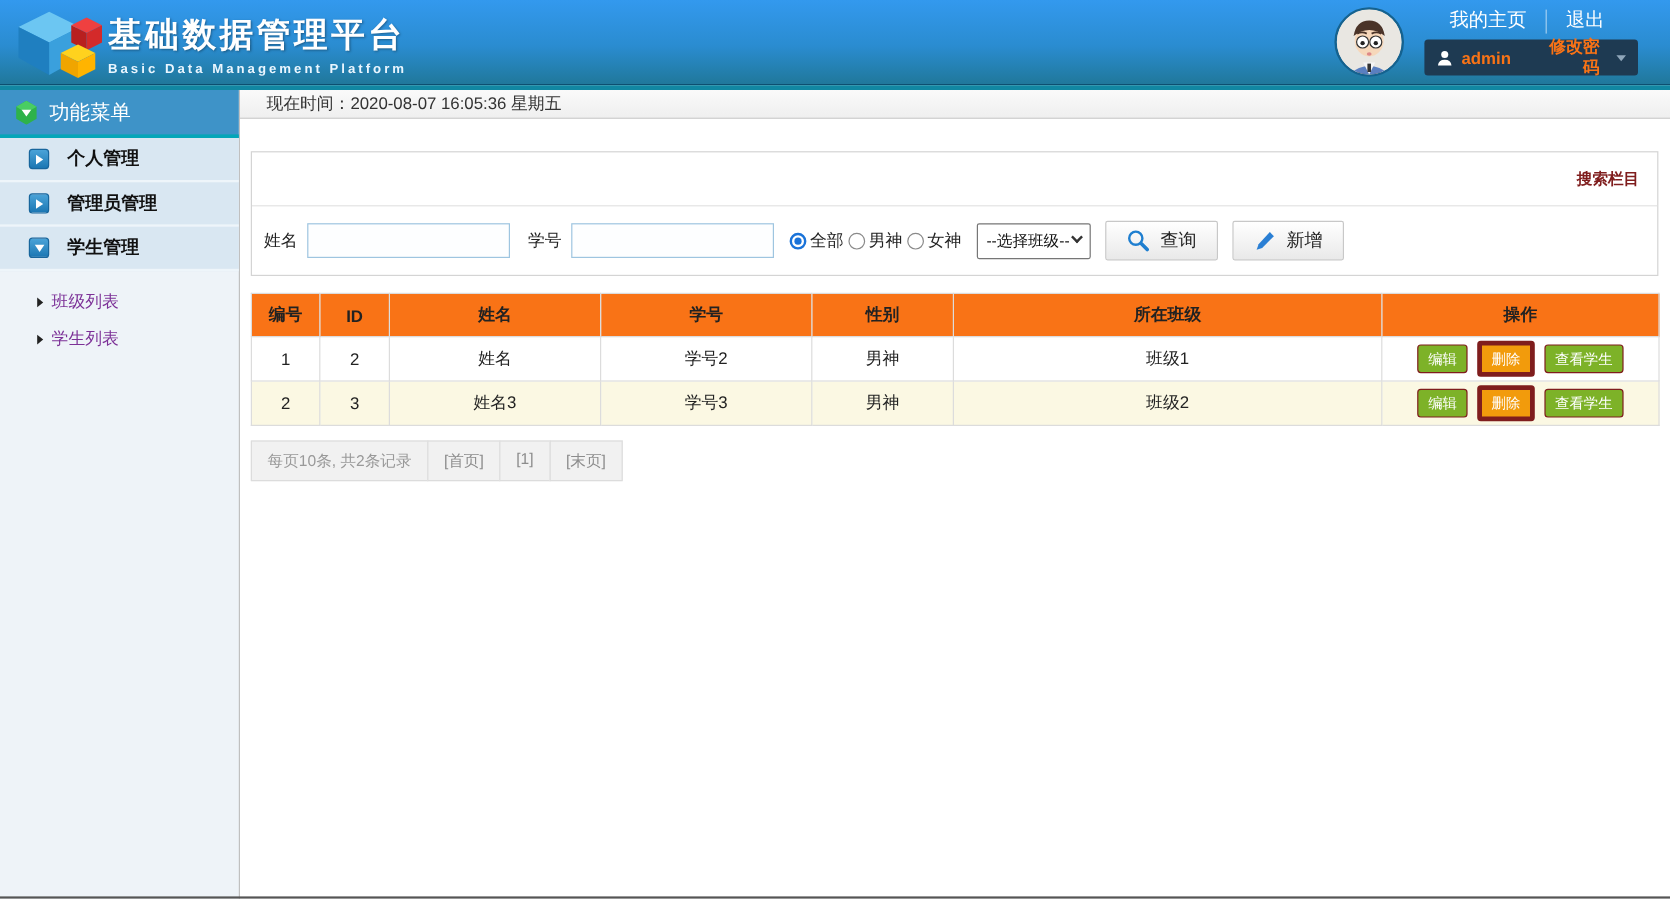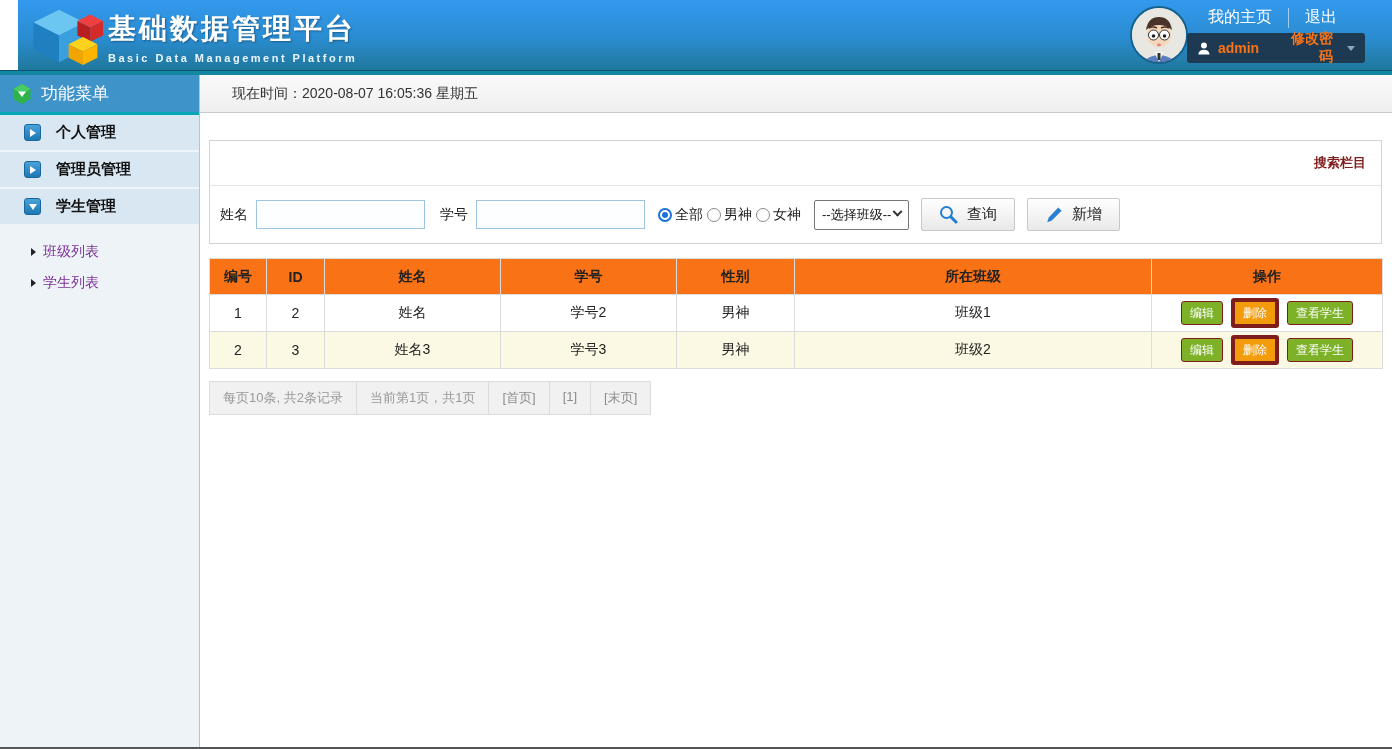--- a/index.html
+++ b/index.html
@@ -12,7 +12,6 @@
   .header {
     height:70px; position:relative;
     background:linear-gradient(180deg,#3399ee 0%,#2a8cd0 55%,#20789b 100%);
-    margin-left:18px;
   }
   .header-accent-dark { height:1px; background:#0d4f70; }
   .header-accent-teal { height:4px; background:#1187a2; }

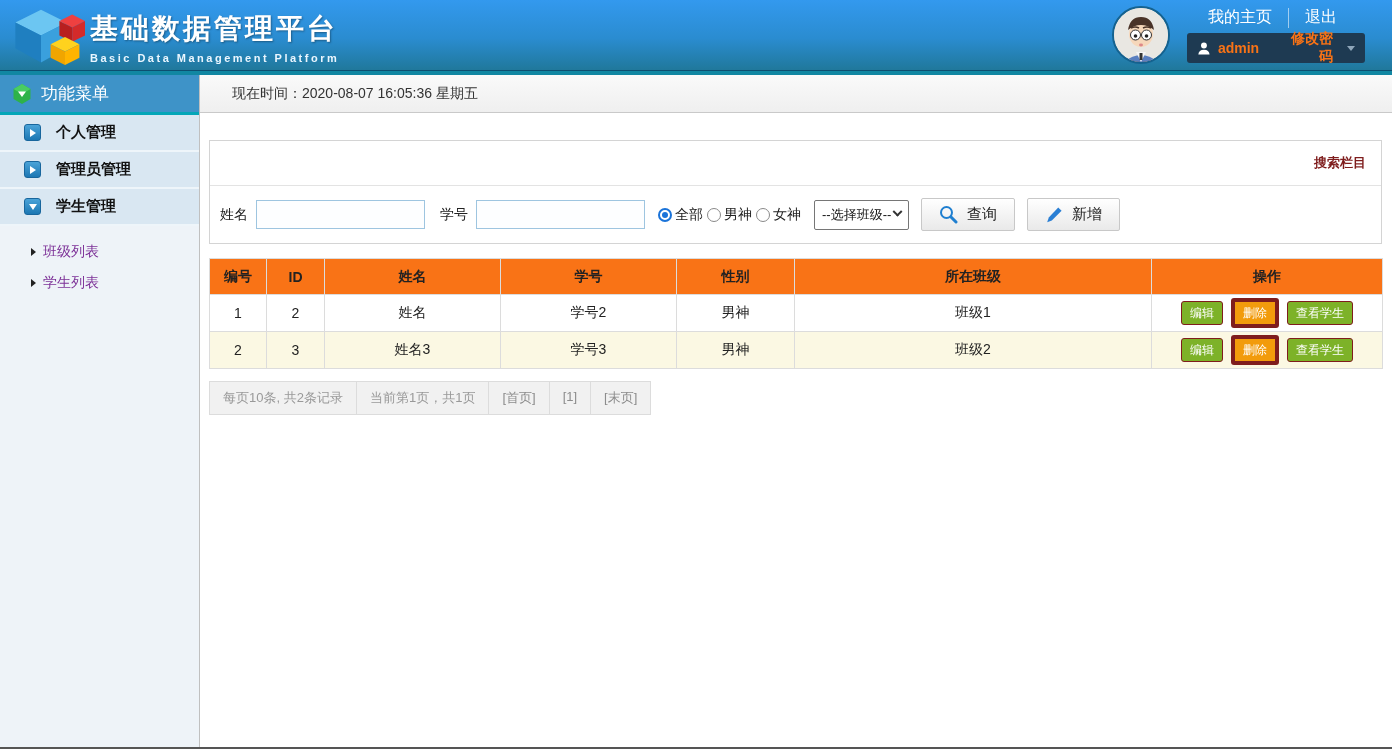--- a/index.html
+++ b/index.html
@@ -70,9 +70,9 @@
   
   .main { flex:1; background:#fff; }
   .timebar {
-    height:38px; background:linear-gradient(180deg,#fafafa,#efefef);
+    height:24px; background:linear-gradient(180deg,#fafafa,#efefef);
     border-bottom:1px solid #c9c9c9; display:flex; align-items:center;
-    padding-left:32px; font-size:14px; color:#333;
+    padding-left:22px; font-size:14px; color:#333;
   }
   .search-panel { width:1173px; margin:27px 0 0 9px; border:1px solid #d4d4d4; background:#fff; }
   .search-title { padding:13px 15px; font-size:13px; font-weight:bold; color:#7f1d1d; border-bottom:1px solid #e3e3e3;text-align:right; }

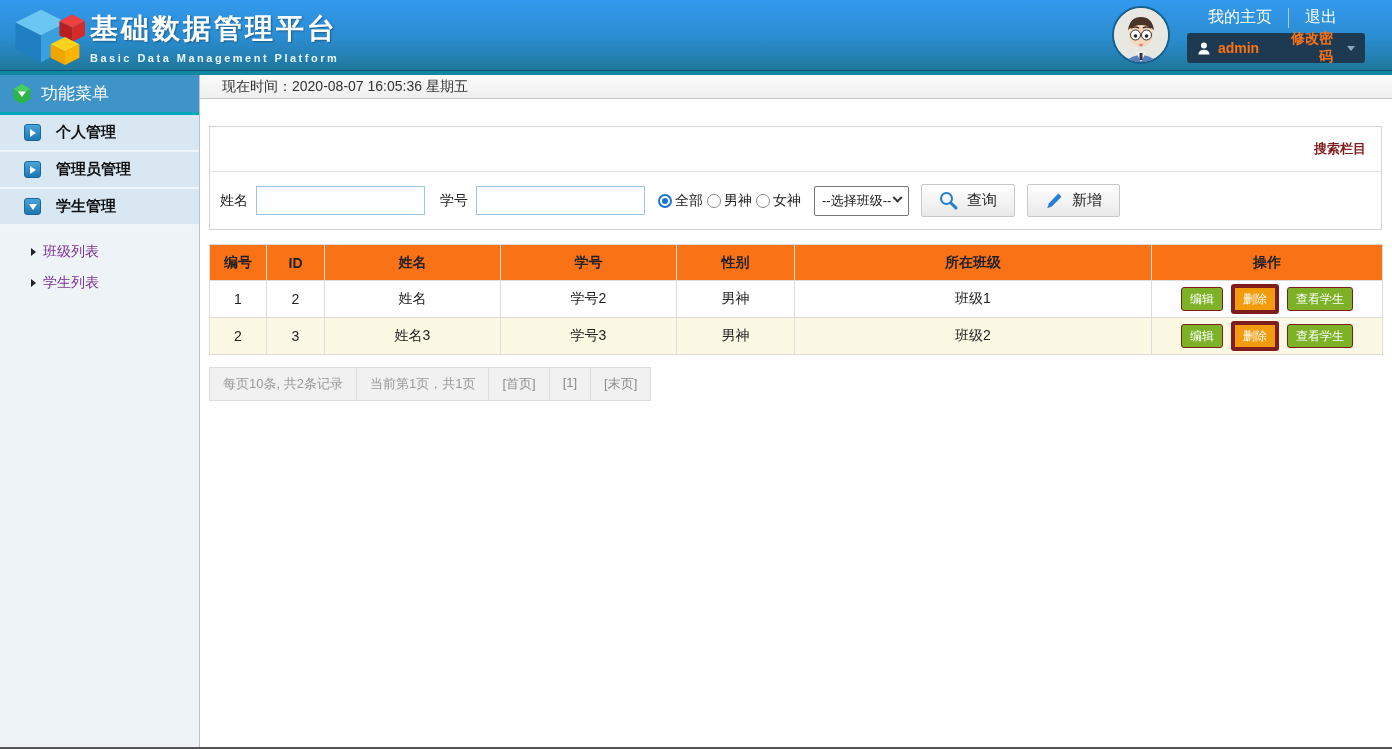--- a/index.html
+++ b/index.html
@@ -329,7 +329,6 @@
 
     <div class="pagination">
       <span class="page-box">每页10条, 共2条记录</span>
-      <span class="page-box">当前第1页，共1页</span>
       <span class="page-box link">[首页]</span>
       <span class="page-box link">[1]</span>
       <span class="page-box link">[末页]</span>

